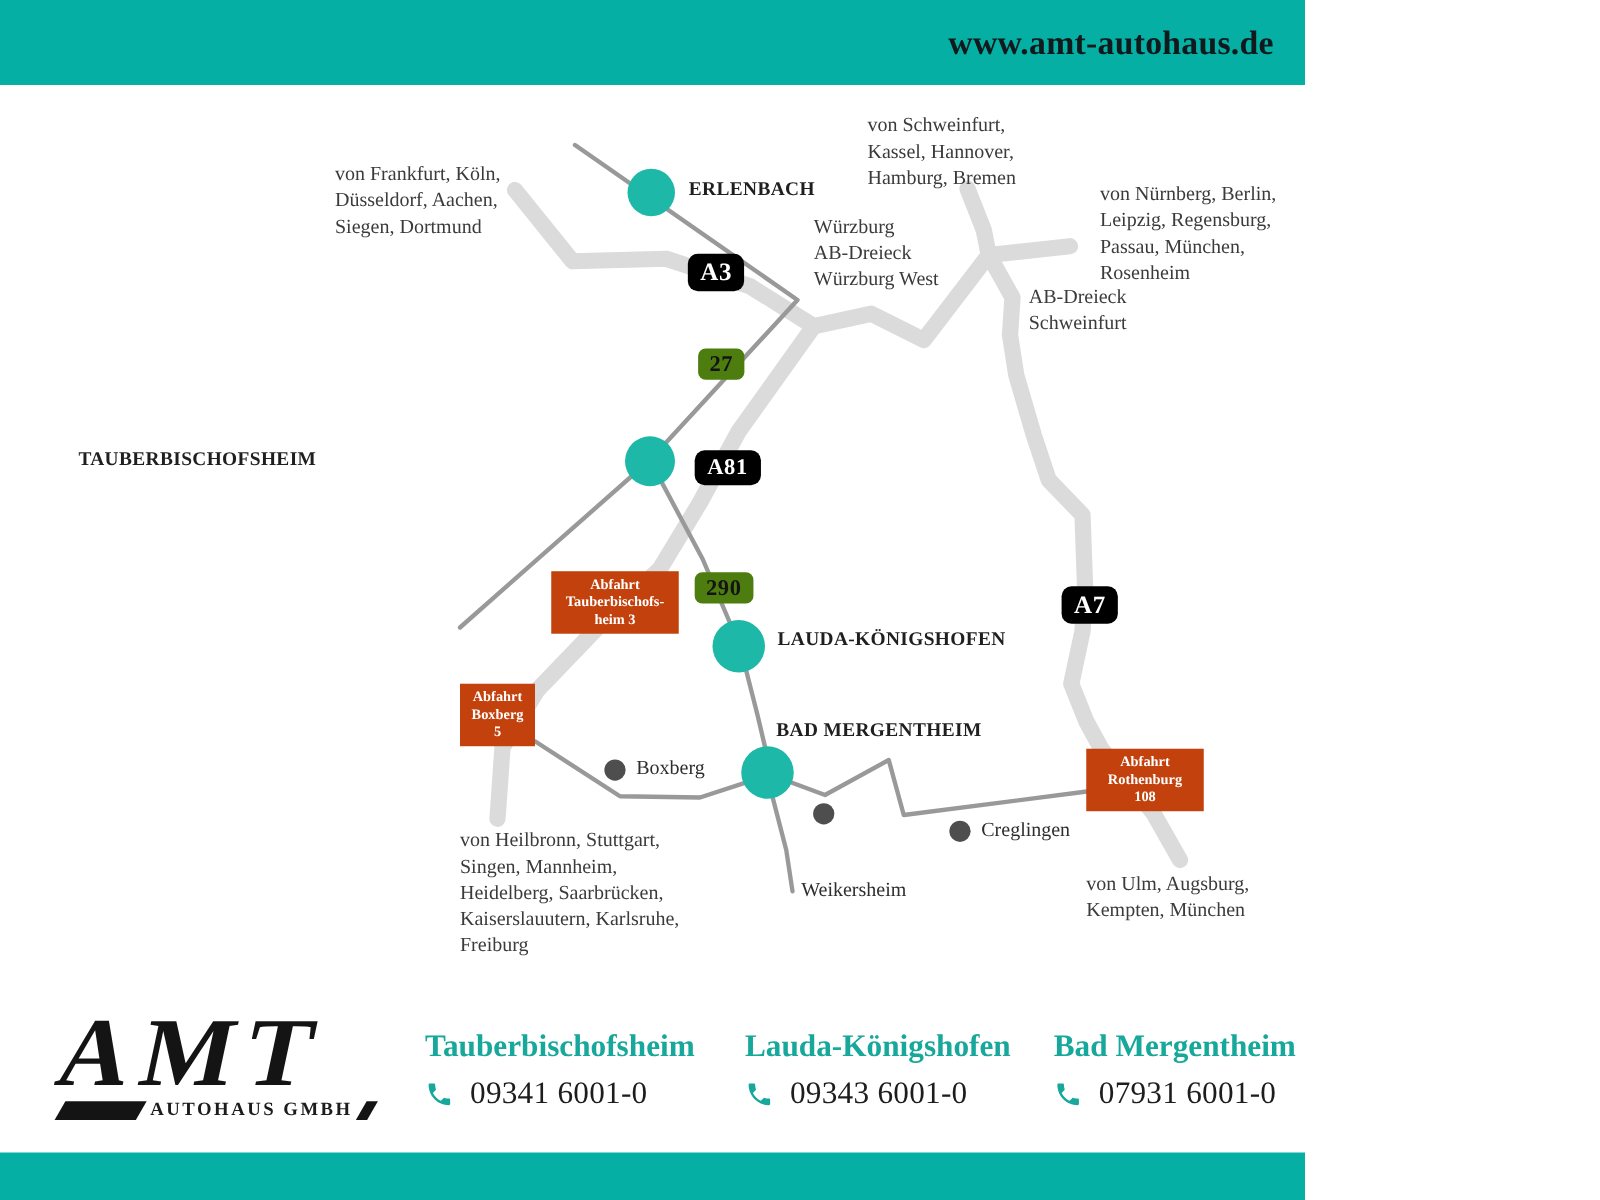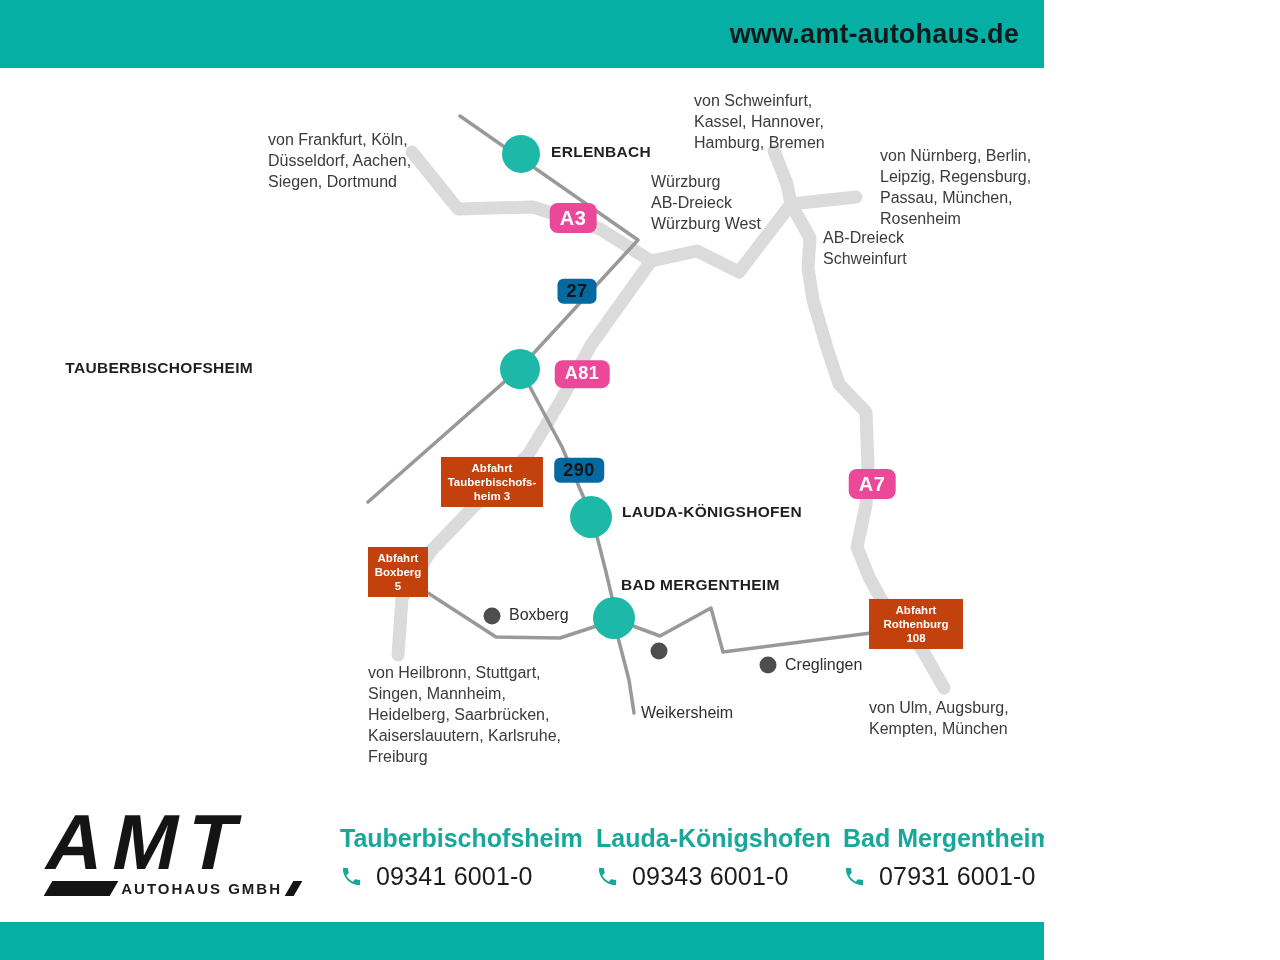--- a/index.html
+++ b/index.html
@@ -5,7 +5,7 @@
   html,body{margin:0;padding:0;}
   .page{
     position:relative; width:1044px; height:960px; background:#ffffff;
-    font-family:Liberation Sans, sans-serif; overflow:hidden;
+    font-family:Liberation Serif, serif; overflow:hidden;
   }
   
   .top-bar{position:absolute; left:0; top:0; width:1280px; height:68px; background:#05AFA4;}

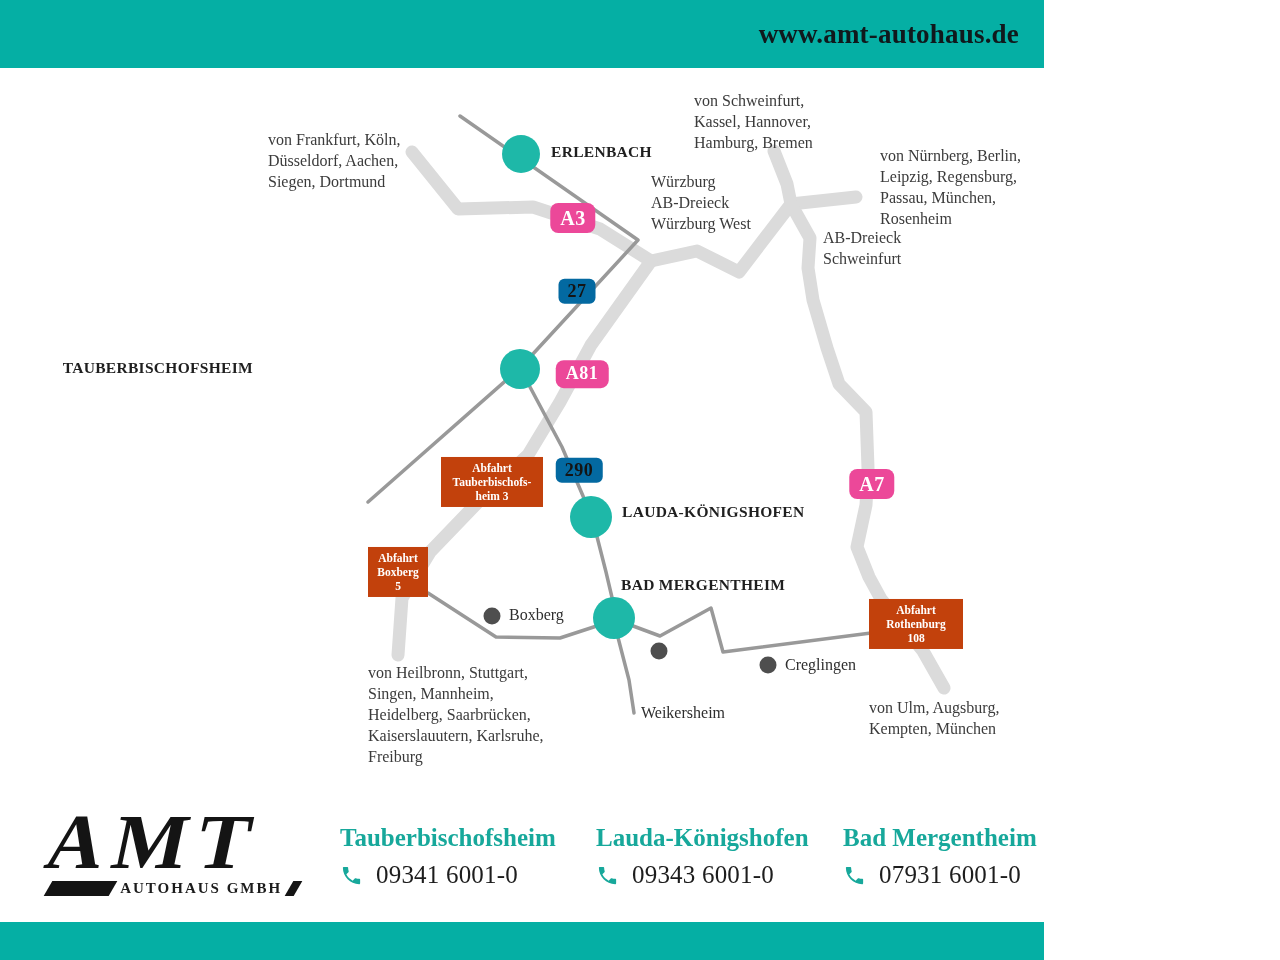--- a/index.html
+++ b/index.html
@@ -20,7 +20,7 @@
   .dot{position:absolute; width:17px; height:17px; background:#4e4e4e; border-radius:50%; transform:translate(-50%,-50%);}
   .abadge{
     position:absolute; transform:translate(-50%,-50%);
-    background:#ec4899; color:#ffffff; font-weight:bold; font-size:20px;
+    background:#000000; color:#ffffff; font-weight:bold; font-size:20px;
     border-radius:8px; padding:3px 10px; line-height:1.2; letter-spacing:.5px;
   }
   .ybadge{

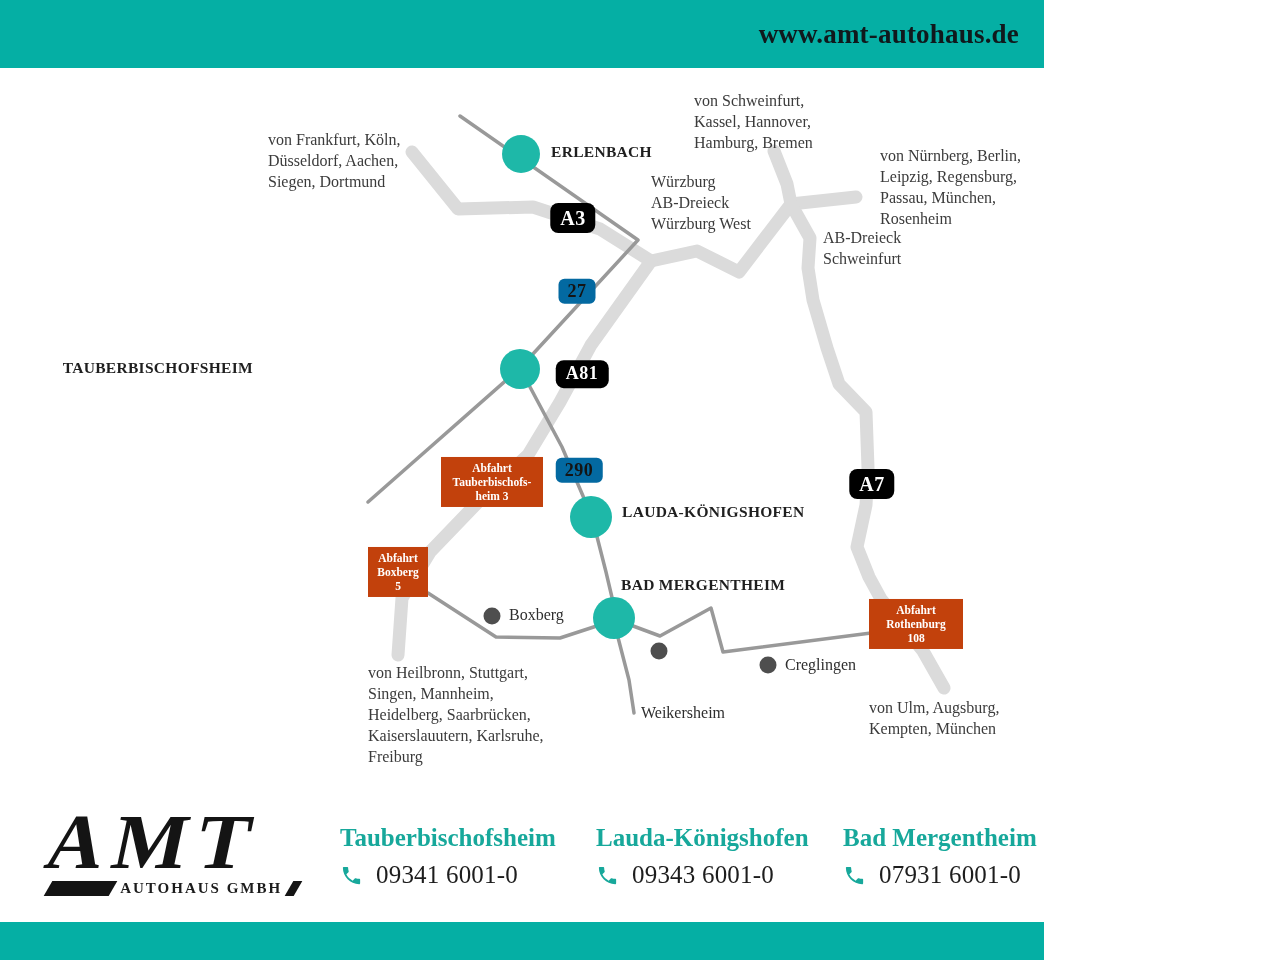--- a/index.html
+++ b/index.html
@@ -25,7 +25,7 @@
   }
   .ybadge{
     position:absolute; transform:translate(-50%,-50%);
-    background:#0369a1; color:#141414; font-weight:bold; font-size:18px;
+    background:#4d7c0f; color:#141414; font-weight:bold; font-size:18px;
     border-radius:6px; padding:1px 9px; line-height:1.25; letter-spacing:.5px;
   }
   .exit-sign{

